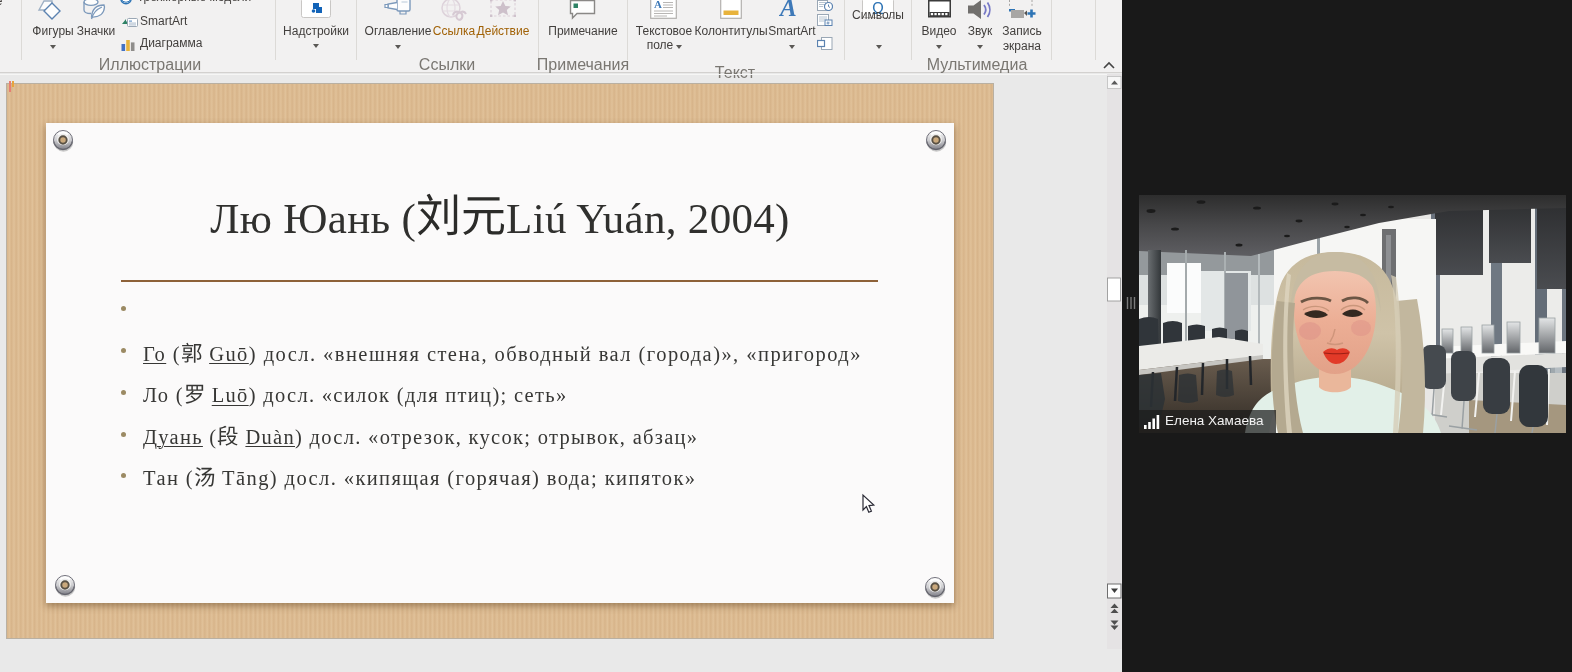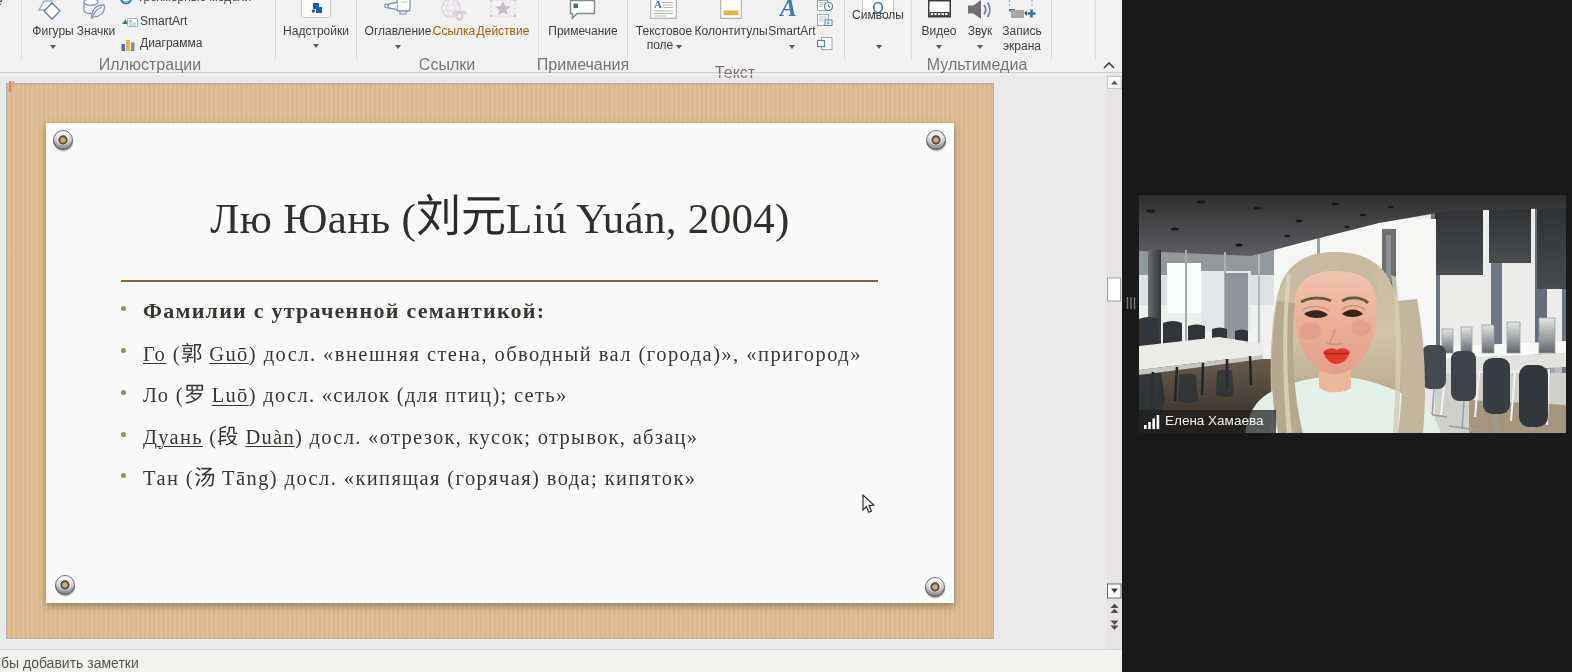--- a/index.html
+++ b/index.html
@@ -192,7 +192,6 @@
             </svg><span class="wavy">Liú</span> <span class="wavy">Yuán</span>, 2004)</div>
       <div style="position:absolute;left:75px;top:157px;width:757px;height:1.6px;background:#8d6138"></div>
       <div class="bullet" style="top:183px"></div>
-      <div class="bline" style="top:174.7px;font-size:22px;letter-spacing:1.25px;font-weight:bold">Фамилии с утраченной семантикой:</div>
       <div class="bullet" style="top:225.2px"></div>
       <div class="bline" style="top:218.7px;letter-spacing:1.45px"><span class="undl"><span class="wavy">Го</span></span> (<svg class="cjk" width="21.5" height="21.5" viewBox="0 0 1000 1000">
               <path transform="translate(0,880) scale(1,-1)" fill="#373735" d="M601 785H900V714H674V-80H601ZM275 224H348V-1Q348 -29 341 -44Q334 -58 313 -67Q292 -74 259 -76Q226 -77 176 -77Q174 -62 168 -45Q161 -27 154 -13Q189 -14 219 -15Q249 -15 258 -14Q268 -14 271 -11Q275 -7 275 0ZM94 349H453V289H94ZM44 170Q108 172 193 175Q278 178 374 182Q470 186 567 191L565 129Q472 124 378 120Q284 115 199 111Q115 108 49 105ZM438 349H457L473 353L519 314Q475 279 418 244Q361 210 311 186Q305 195 294 206Q282 217 275 224Q302 238 333 257Q363 276 391 297Q419 318 438 335ZM52 745H568V680H52ZM177 562V461H442V562ZM111 619H511V405H111ZM878 785H892L904 788L957 754Q927 682 890 601Q853 520 818 451Q869 404 896 362Q923 319 934 280Q944 242 944 207Q944 160 933 127Q922 93 896 75Q869 58 831 54Q812 52 789 51Q766 51 744 52Q743 68 738 88Q733 109 723 125Q746 123 766 123Q786 122 801 123Q814 124 825 127Q836 130 844 134Q861 144 867 166Q873 187 873 214Q873 262 845 319Q818 375 742 441Q762 480 781 523Q800 566 817 610Q835 653 851 692Q867 732 878 761ZM246 821 308 842Q327 814 343 780Q358 746 366 721L299 697Q294 722 278 757Q263 793 246 821Z"></path>

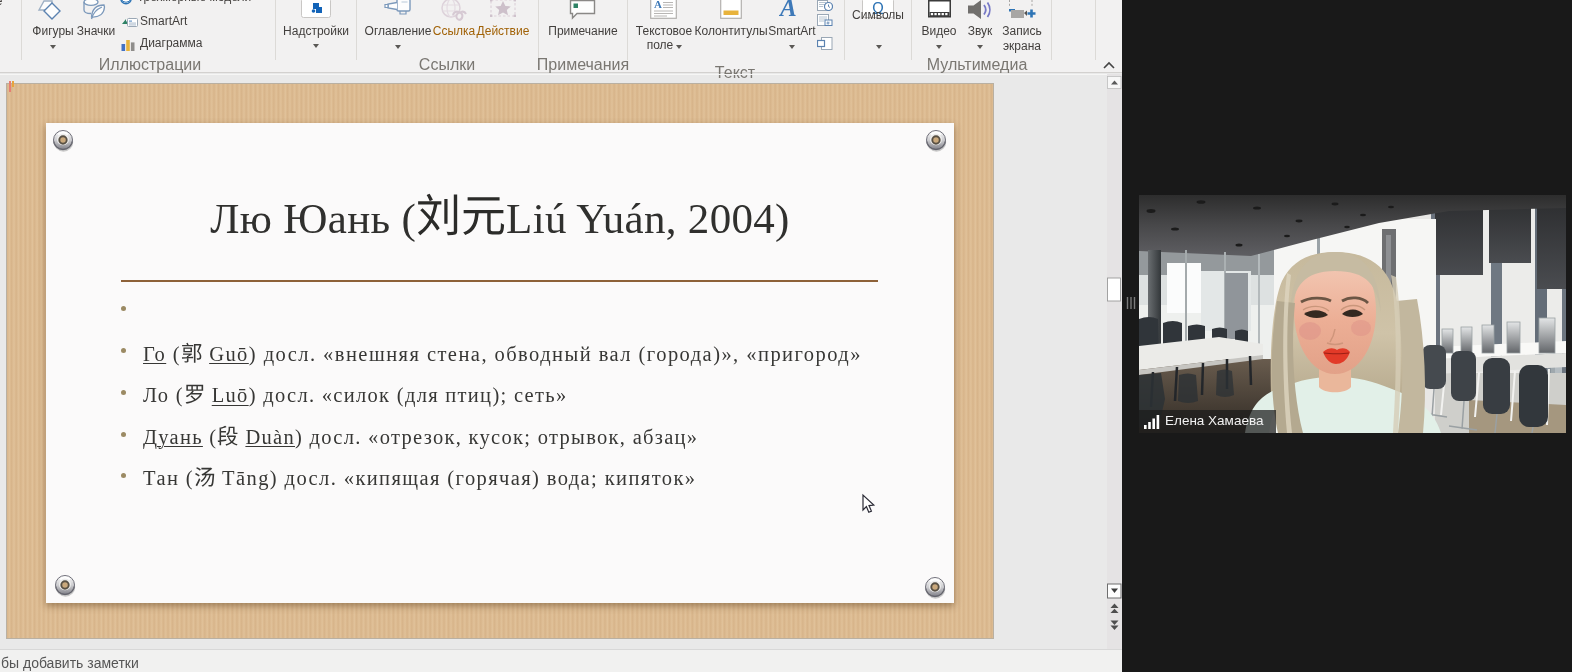--- a/index.html
+++ b/index.html
@@ -250,9 +250,6 @@
 </g>
 </svg>
 </div>
-<div id="notesbar">
-      <div style="position:absolute;left:1px;top:5px;font-size:14px;color:#555">бы добавить заметки</div>
-    </div>
 </div>
 <div id="rightpanel">
 <svg style="position:absolute;left:17px;top:195px" width="427" height="238" viewBox="0 0 427 238">

